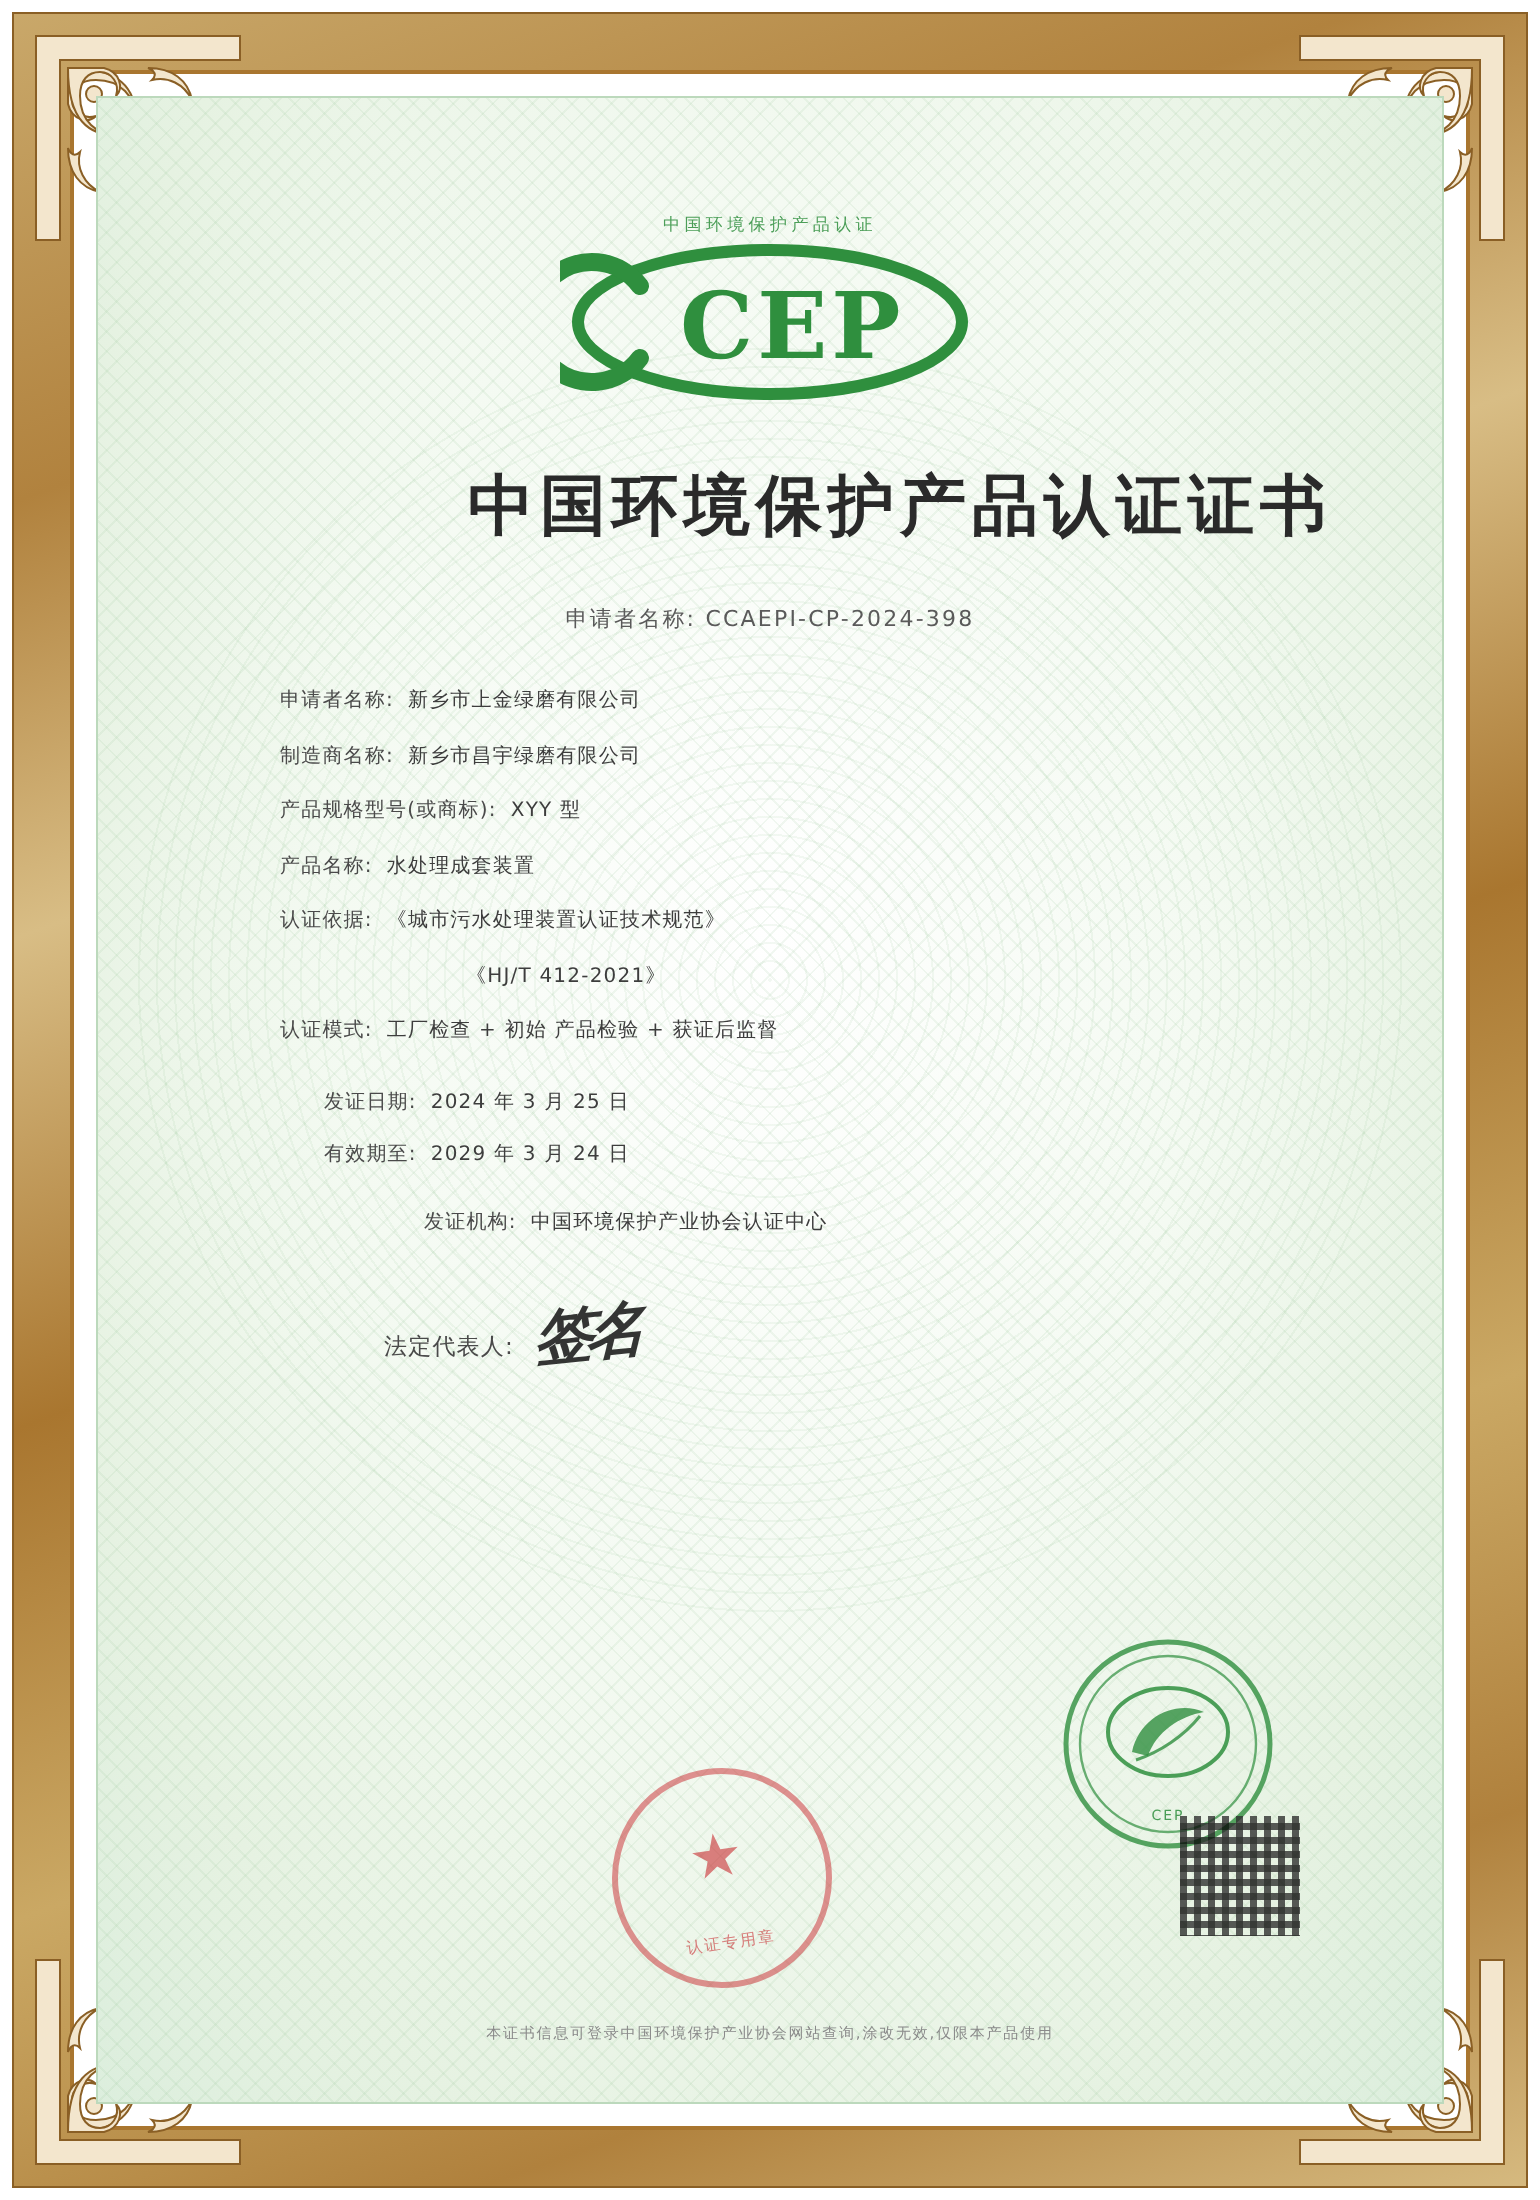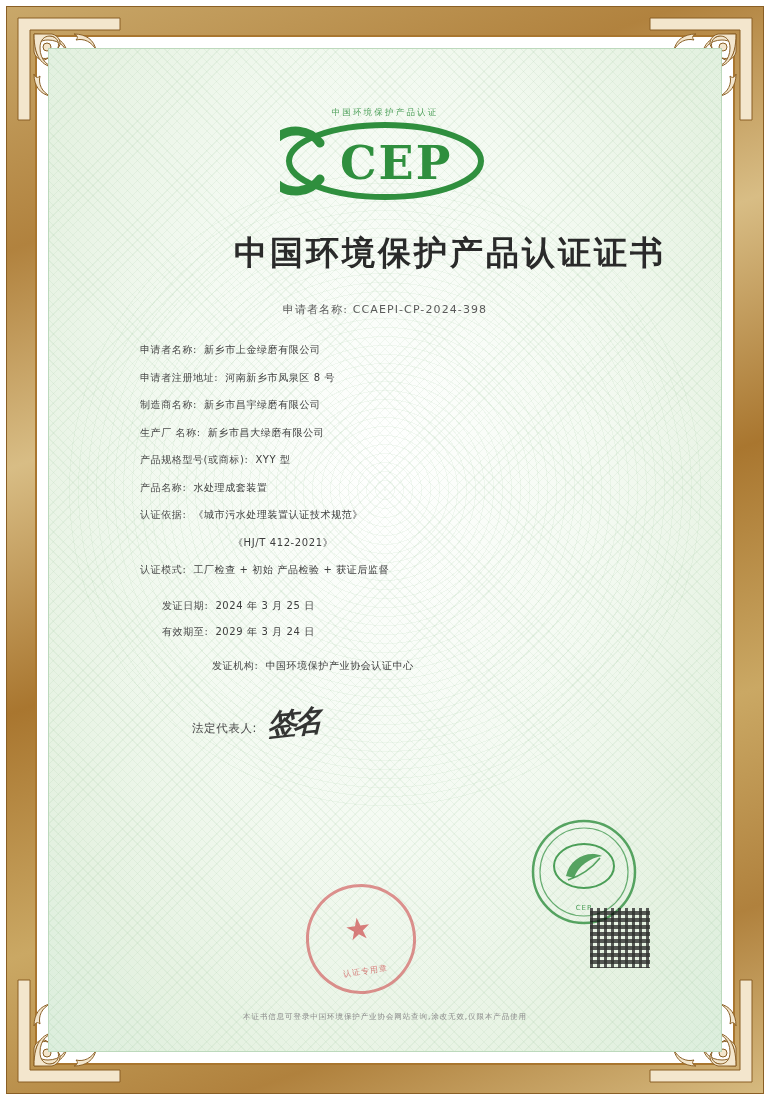--- a/index.html
+++ b/index.html
@@ -380,10 +380,6 @@
           <span class="field-value">新乡市上金绿磨有限公司</span>
         </div>
 
-        <div class="field-row">
-          <span class="field-label">申请者注册地址:</span>
-          <span class="field-value">河南新乡市凤泉区 8 号</span>
-        </div>
 
         <div class="field-row">
           <span class="field-label">制造商名称:</span>

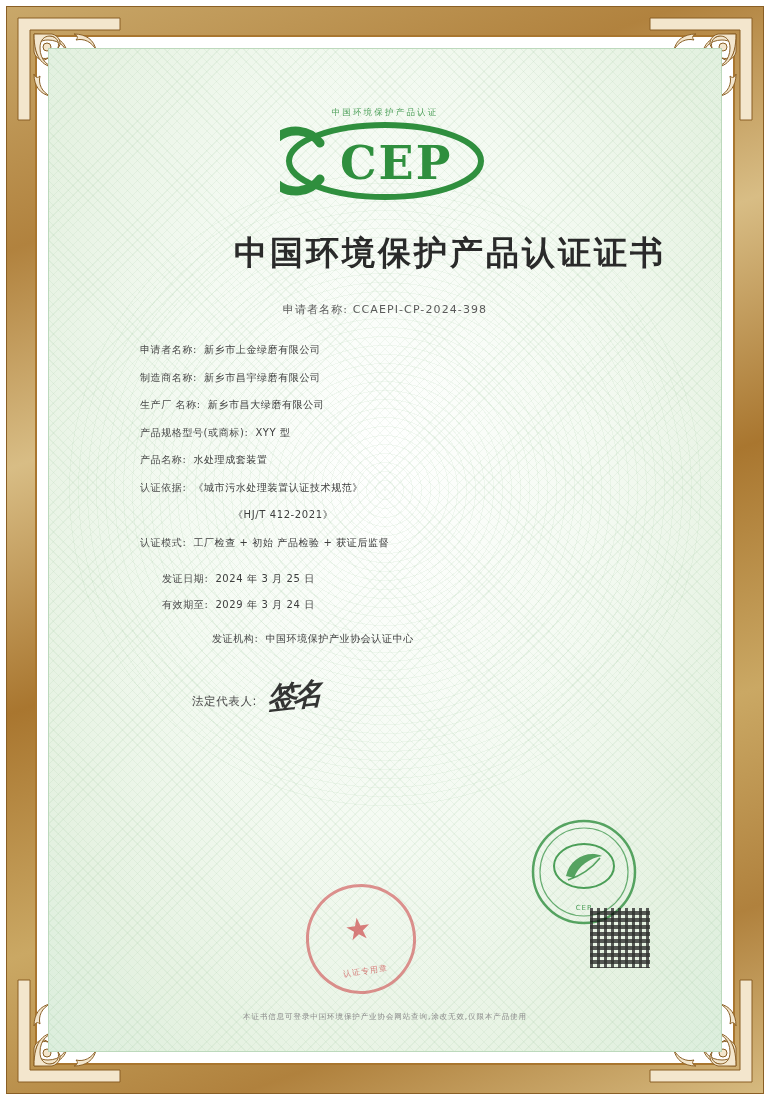--- a/index.html
+++ b/index.html
@@ -387,10 +387,6 @@
         </div>
 
 
-        <div class="field-row">
-          <span class="field-label">生产厂 名称:</span>
-          <span class="field-value">新乡市昌大绿磨有限公司</span>
-        </div>
 
 
         <div class="field-row">

